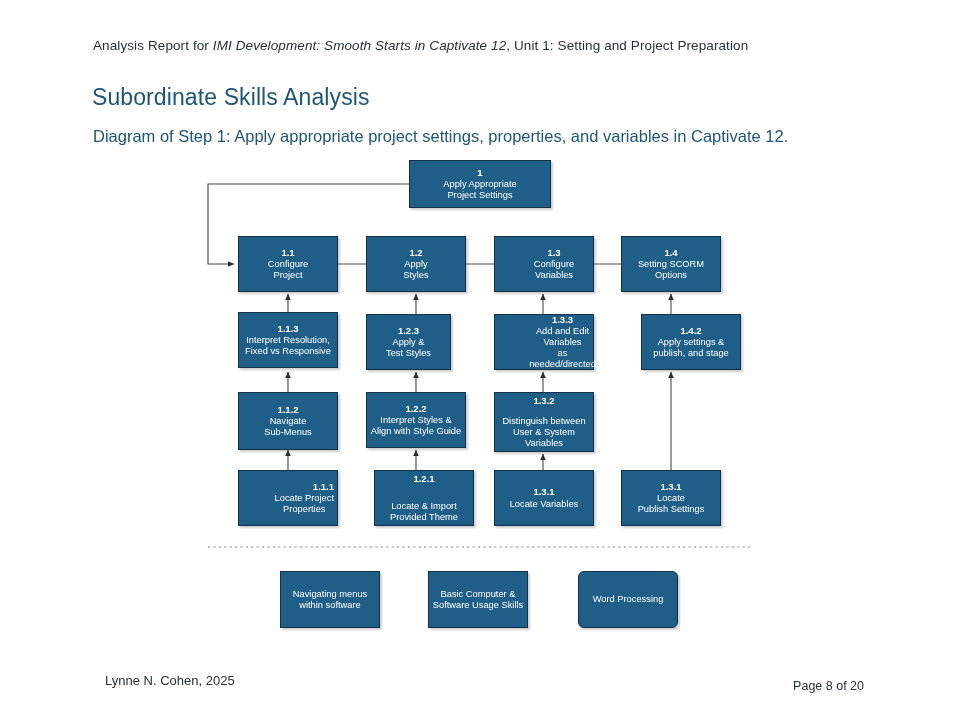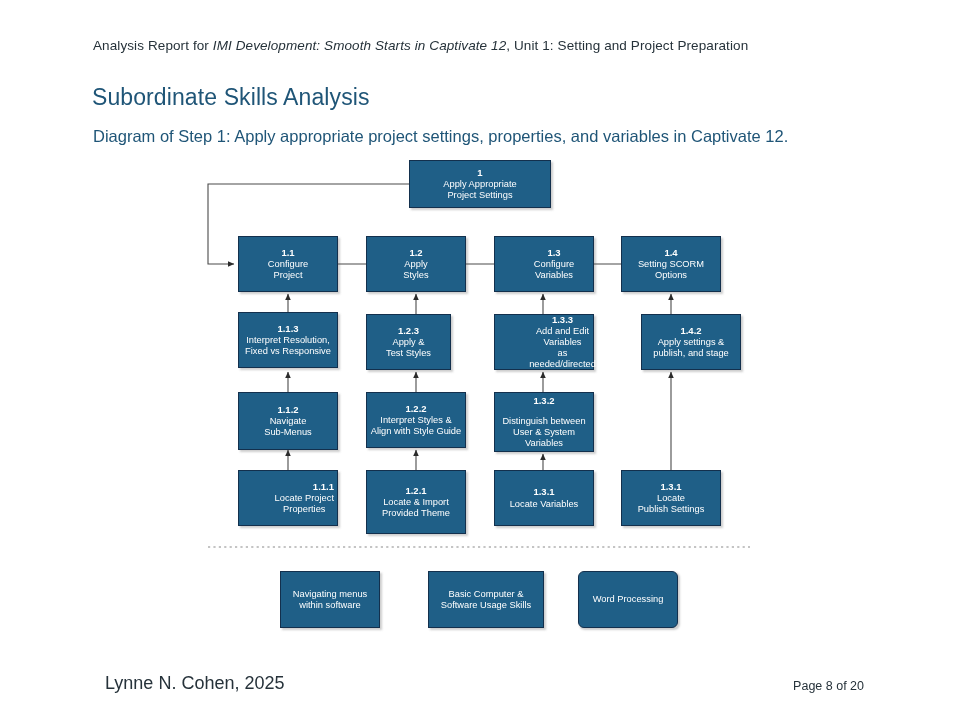--- a/index.html
+++ b/index.html
@@ -229,7 +229,7 @@
     <div class="lbl">Locate Project
 Properties</div>
   </div>
-  <div class="node" style="left:366px; top:470px; width:100px; height:64px;">
+  <div class="node" style="left:374px; top:470px; width:100px; height:56px;justify-content:space-between;">
     <div class="num">1.2.1</div>
     <div class="lbl">Locate &amp; Import
 Provided Theme</div>

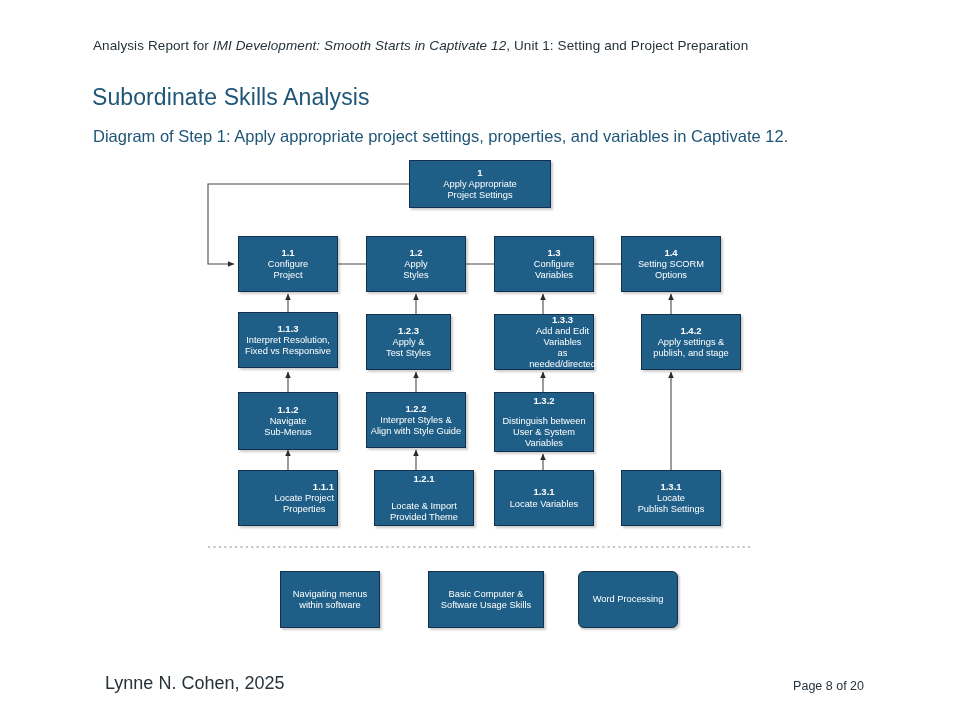--- a/index.html
+++ b/index.html
@@ -248,7 +248,7 @@
     <div class="lbl">Navigating menus
 within software</div>
   </div>
-  <div class="node entry" style="left:428px; top:571px; width:116px; height:57px;">
+  <div class="node entry" style="left:428px; top:571px; width:100px; height:57px;">
     <div class="lbl">Basic Computer &amp;
 Software Usage Skills</div>
   </div>

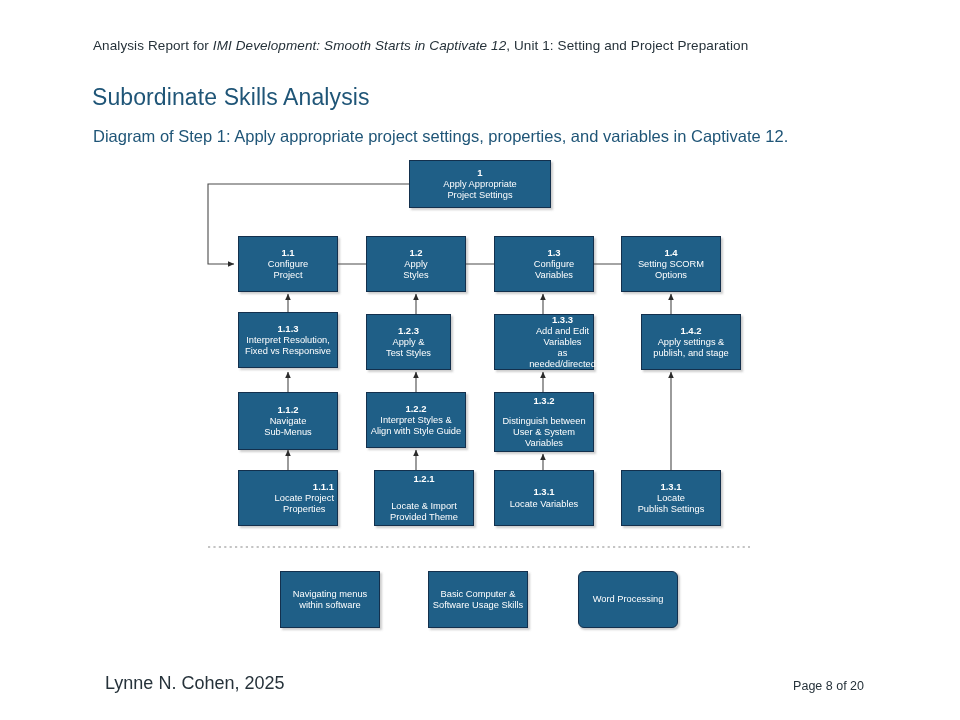--- a/index.html
+++ b/index.html
@@ -102,7 +102,7 @@
     position: absolute;
     left: 105px;
     top: 673px;
-    font-size: 18px;
+    font-size: 13px;
     color: #26323a;
   }
   #footer-right {

